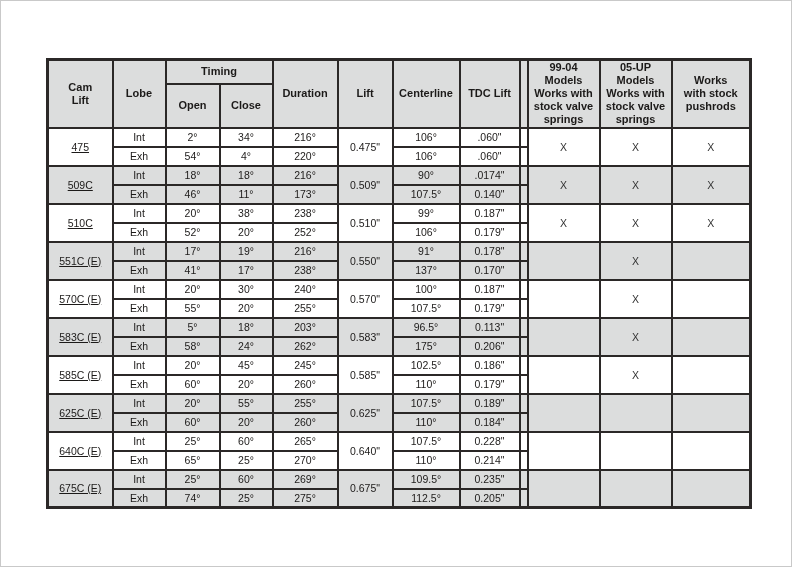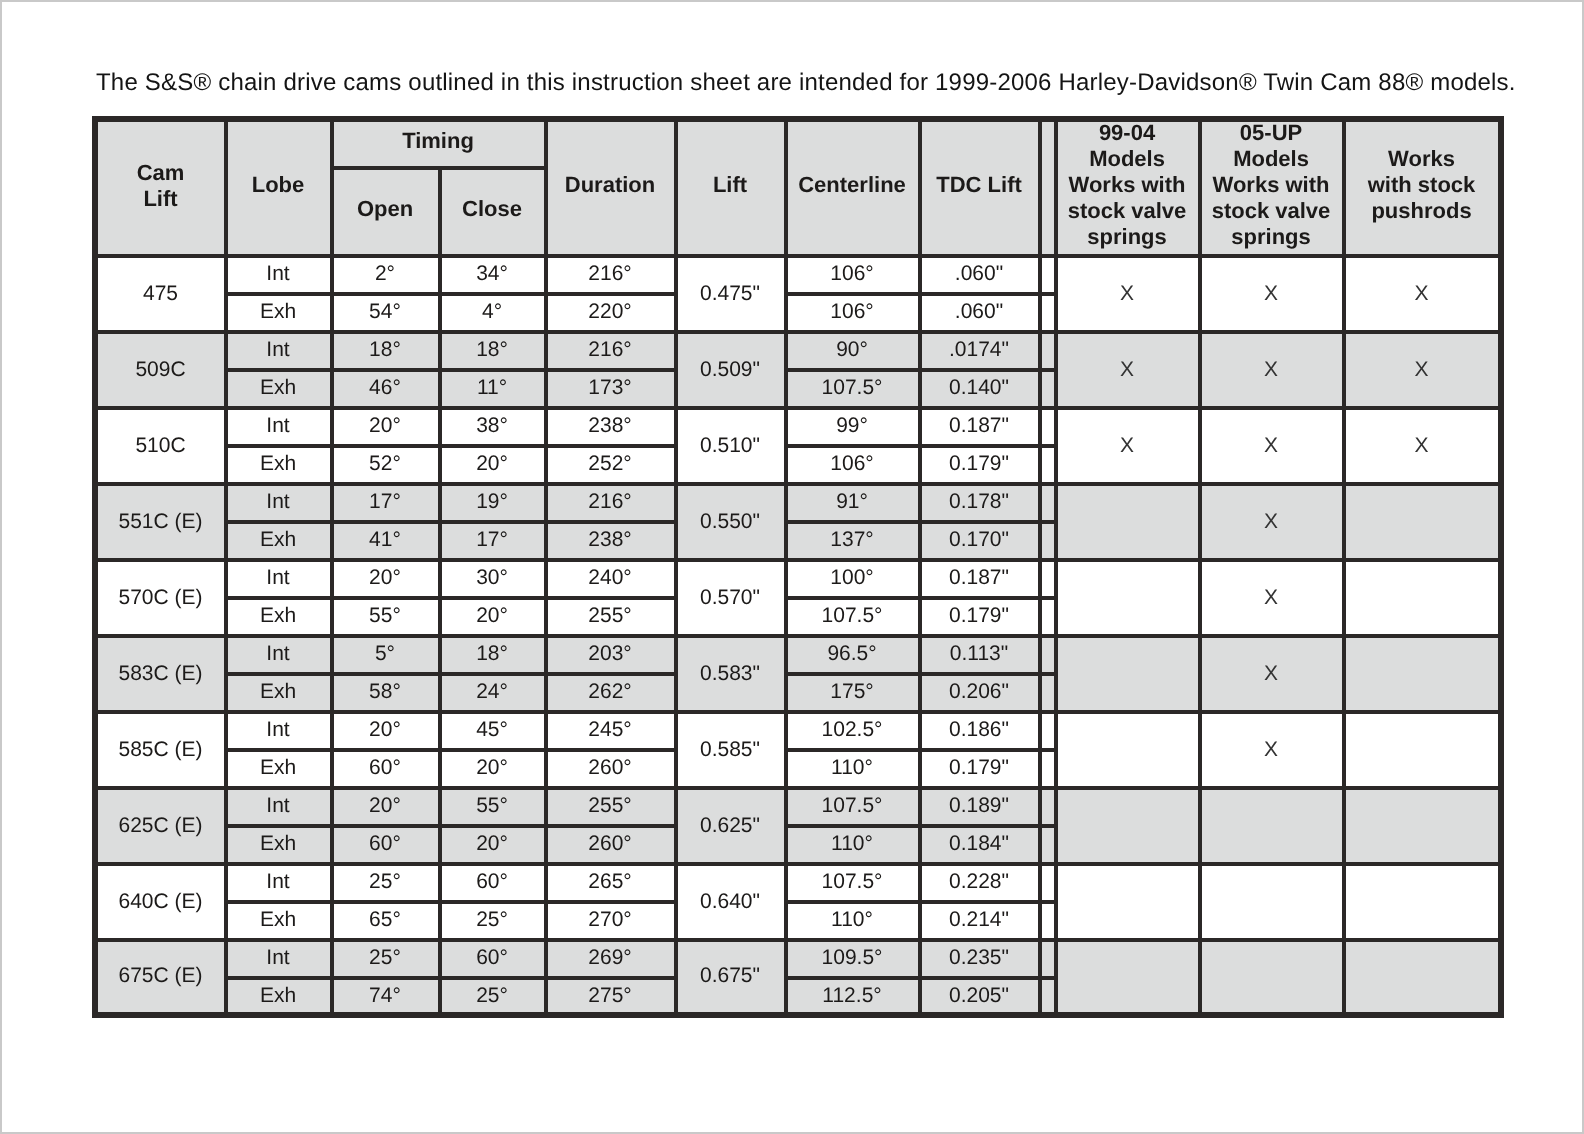--- a/index.html
+++ b/index.html
@@ -72,7 +72,6 @@
 <body>
 
 <div class="page">
-  <div class="intro">The S&amp;S® chain drive cams outlined in this instruction sheet are intended for 1999-2006 Harley-Davidson® Twin Cam 88® models.</div>
 
   <div class="tablewrap">
     <table class="cams">

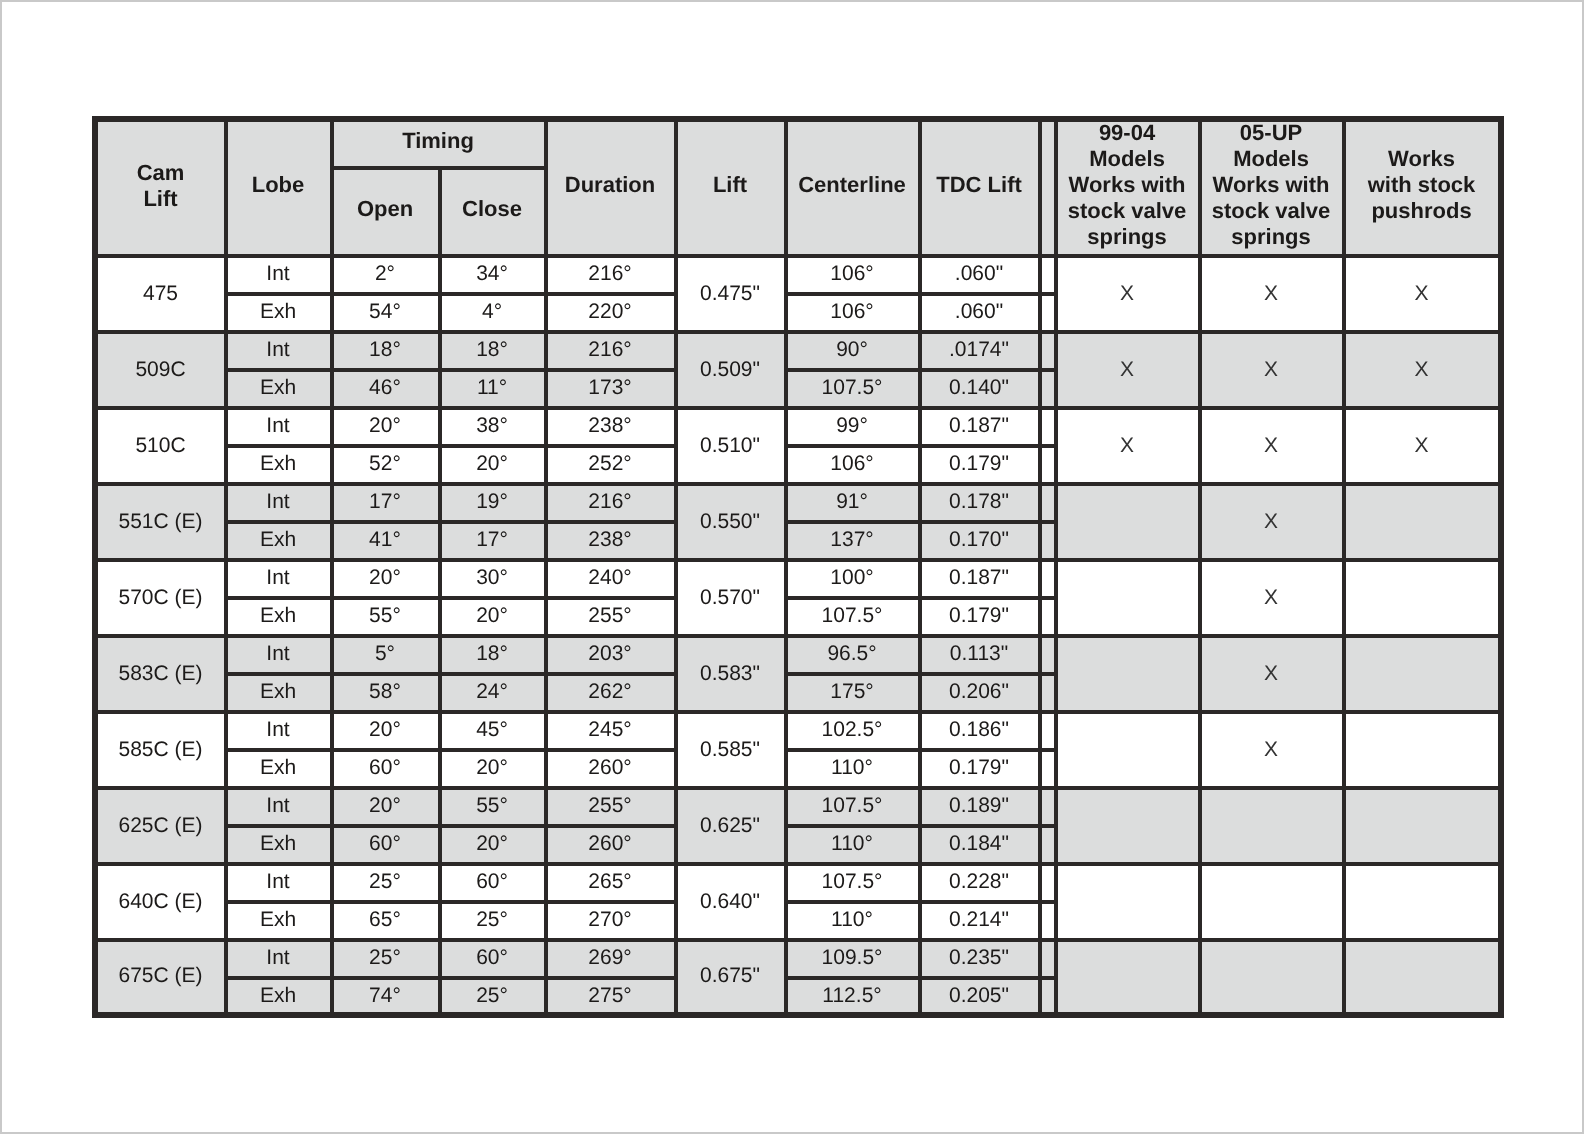--- a/index.html
+++ b/index.html
@@ -64,7 +64,7 @@
   tbody tr.shaded td { background: var(--row-shade); }
   td.thin-b { border-bottom-width: 1px; }
   tbody tr.r2 td { border-top-width: 1px; }
-  td.cam-cell { font-size: 10.5px; }
+  td.cam-cell { font-size: 10.5px; text-decoration: underline; }
   td.mark { font-size: 10.5px; color: #333; }
   th.spacer, td.spacer { padding: 0; }
 </style>

